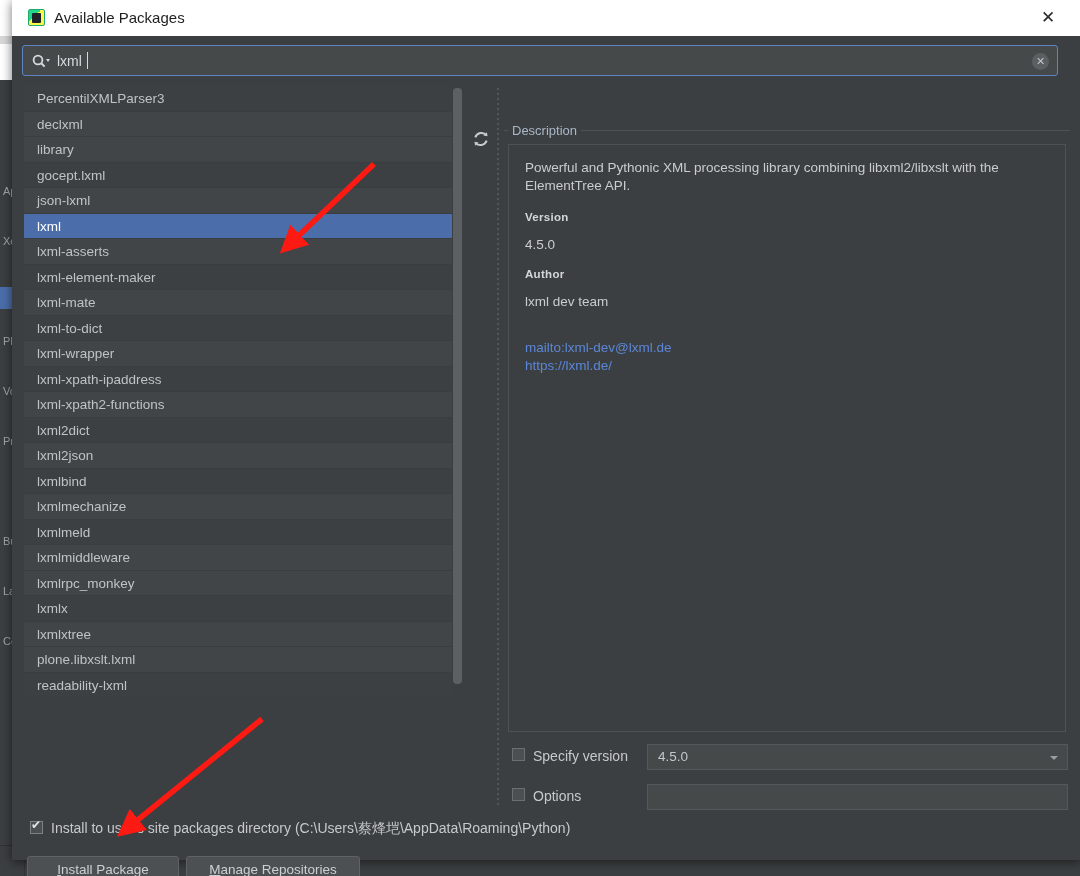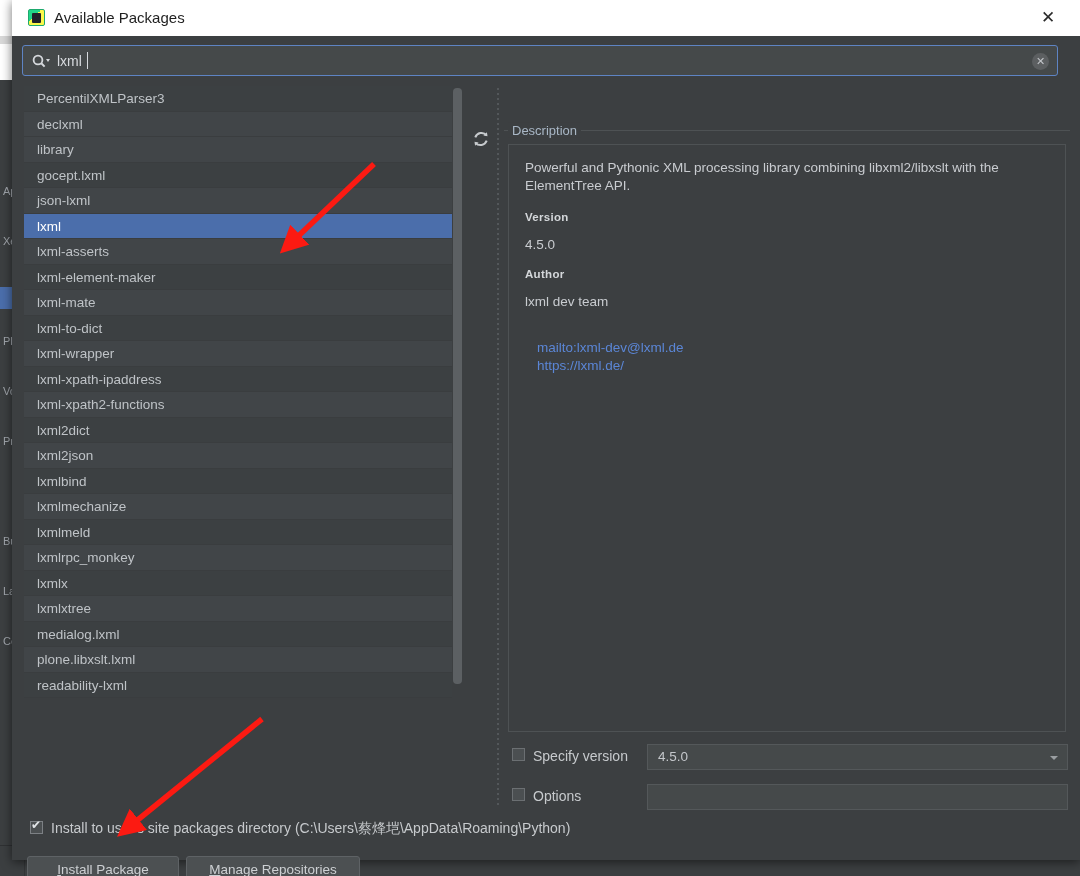--- a/index.html
+++ b/index.html
@@ -187,7 +187,7 @@
     display: block; font-size: 13.5px; color: #5b86d6; line-height: 18px;
     text-decoration: none; cursor: pointer;
   }
-  #desc-links { margin-top: 30px; margin-left: 12px; }
+  #desc-links { margin-top: 30px; }
 
   
   .opt-row { position: absolute; left: 492px; height: 26px; }

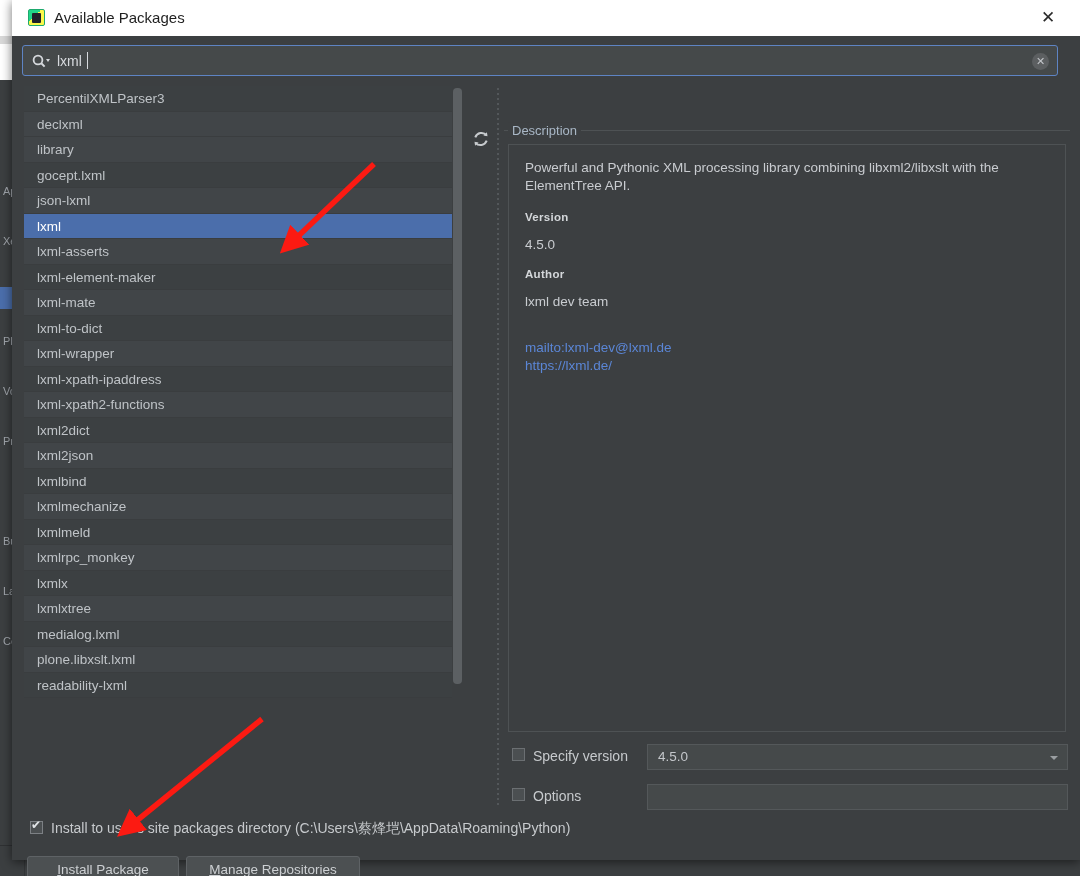--- a/index.html
+++ b/index.html
@@ -327,6 +327,7 @@
         <div class="list-row even">lxmlbind</div>
         <div class="list-row alt">lxmlmechanize</div>
         <div class="list-row even">lxmlmeld</div>
+        <div class="list-row alt">lxmlmiddleware</div>
         <div class="list-row alt">lxmlrpc_monkey</div>
         <div class="list-row even">lxmlx</div>
         <div class="list-row alt">lxmlxtree</div>

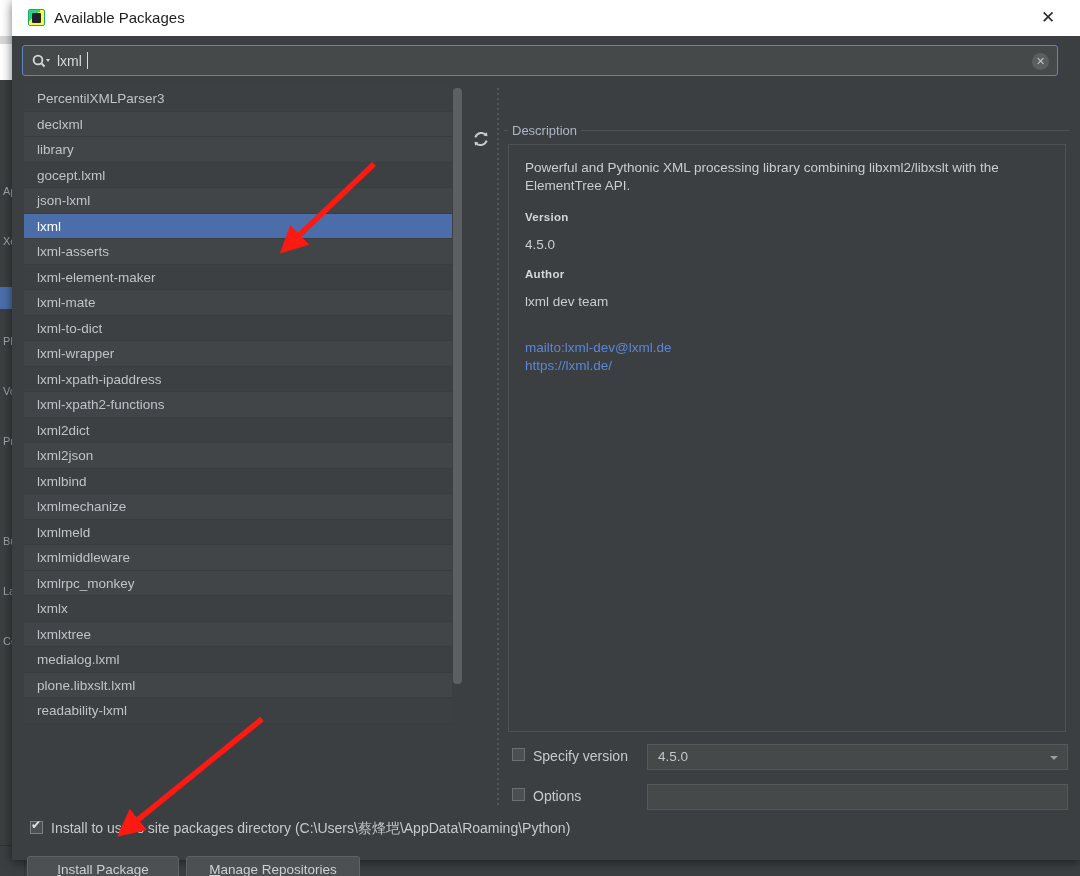--- a/index.html
+++ b/index.html
@@ -331,7 +331,6 @@
         <div class="list-row alt">lxmlrpc_monkey</div>
         <div class="list-row even">lxmlx</div>
         <div class="list-row alt">lxmlxtree</div>
-        <div class="list-row even">medialog.lxml</div>
         <div class="list-row alt">plone.libxslt.lxml</div>
         <div class="list-row even">readability-lxml</div>
       </div>

